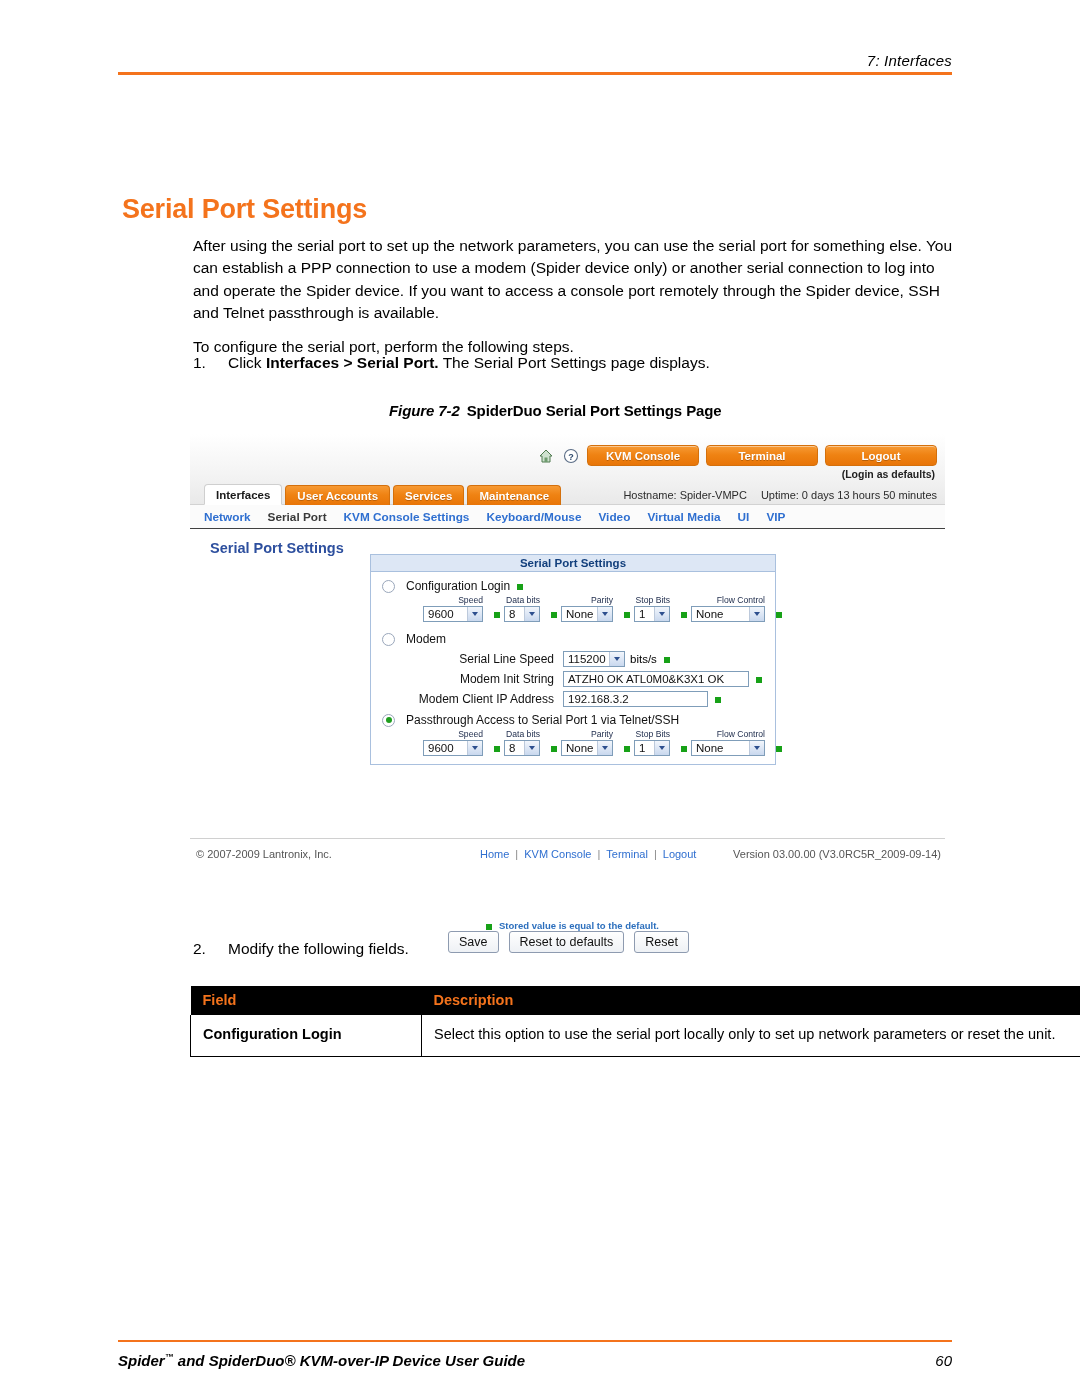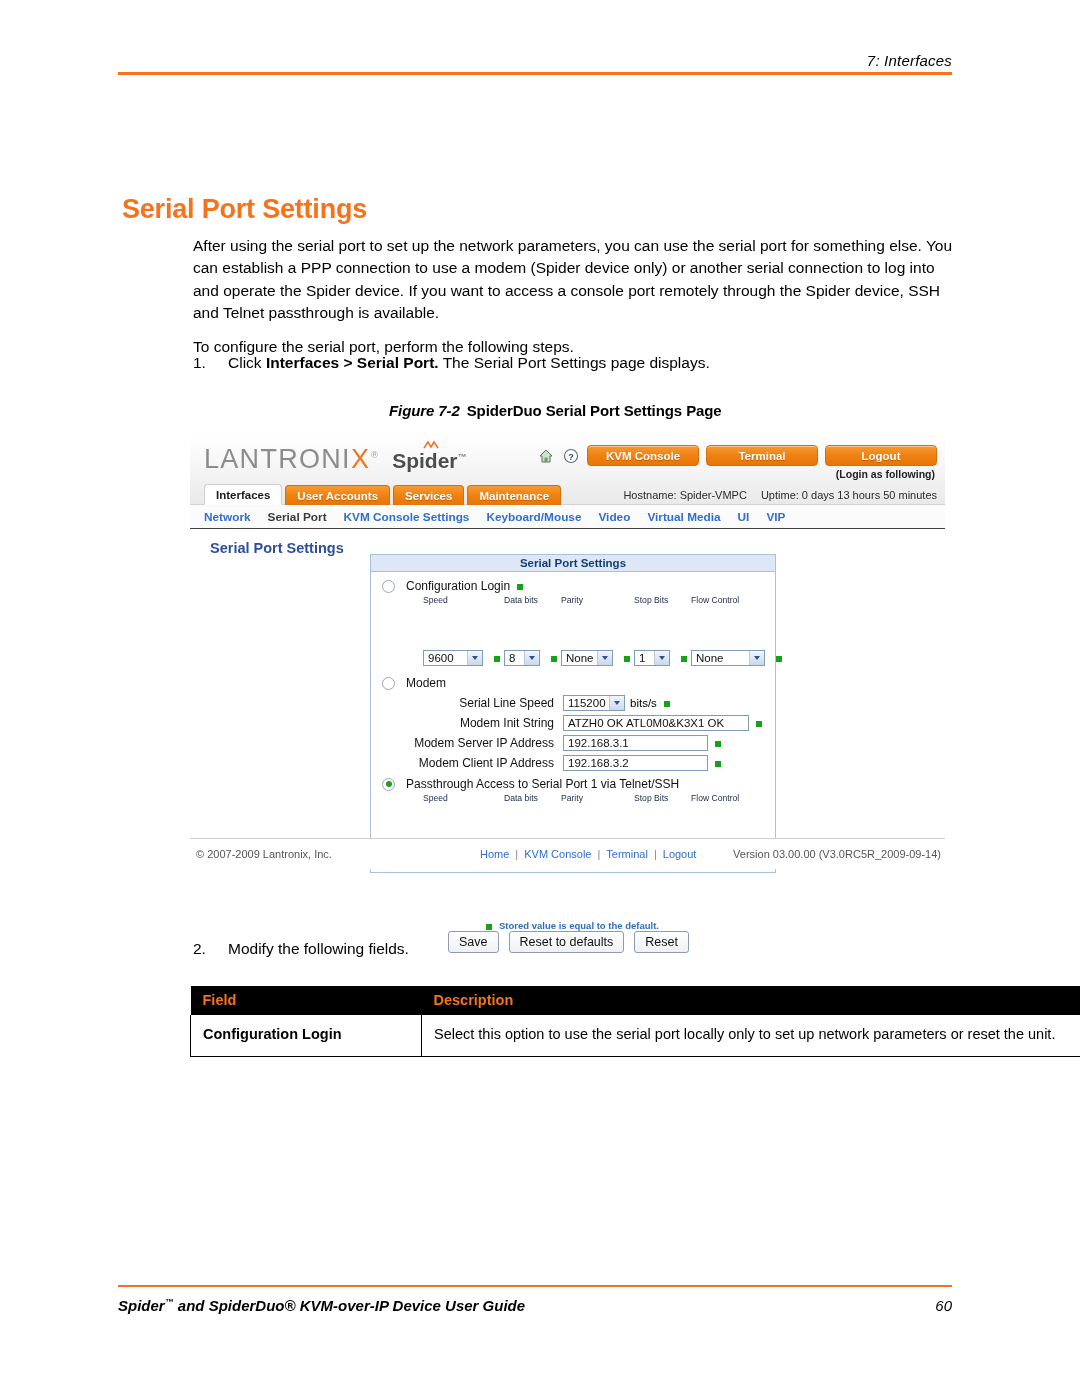--- a/index.html
+++ b/index.html
@@ -500,15 +500,6 @@
 <div id="figure">
 
   <div class="ui-top">
-    <div class="logo-wrap">
-      <span class="logo-lantronix"><span>LANTRONI</span><span class="xx">X</span><span class="logo-reg">®</span></span>
-      <span class="logo-spider">
-        <svg class="arc" viewBox="0 0 16 9">
-          <path d="M1 8 L5 2 L8 7 L11 2 L15 8" fill="none" stroke="#F4731C" stroke-width="1.6"></path>
-        </svg>
-        <span>Spider</span><span class="logo-tm">™</span>
-      </span>
-    </div>
 
     <div class="top-right">
       <span class="ico-btn">

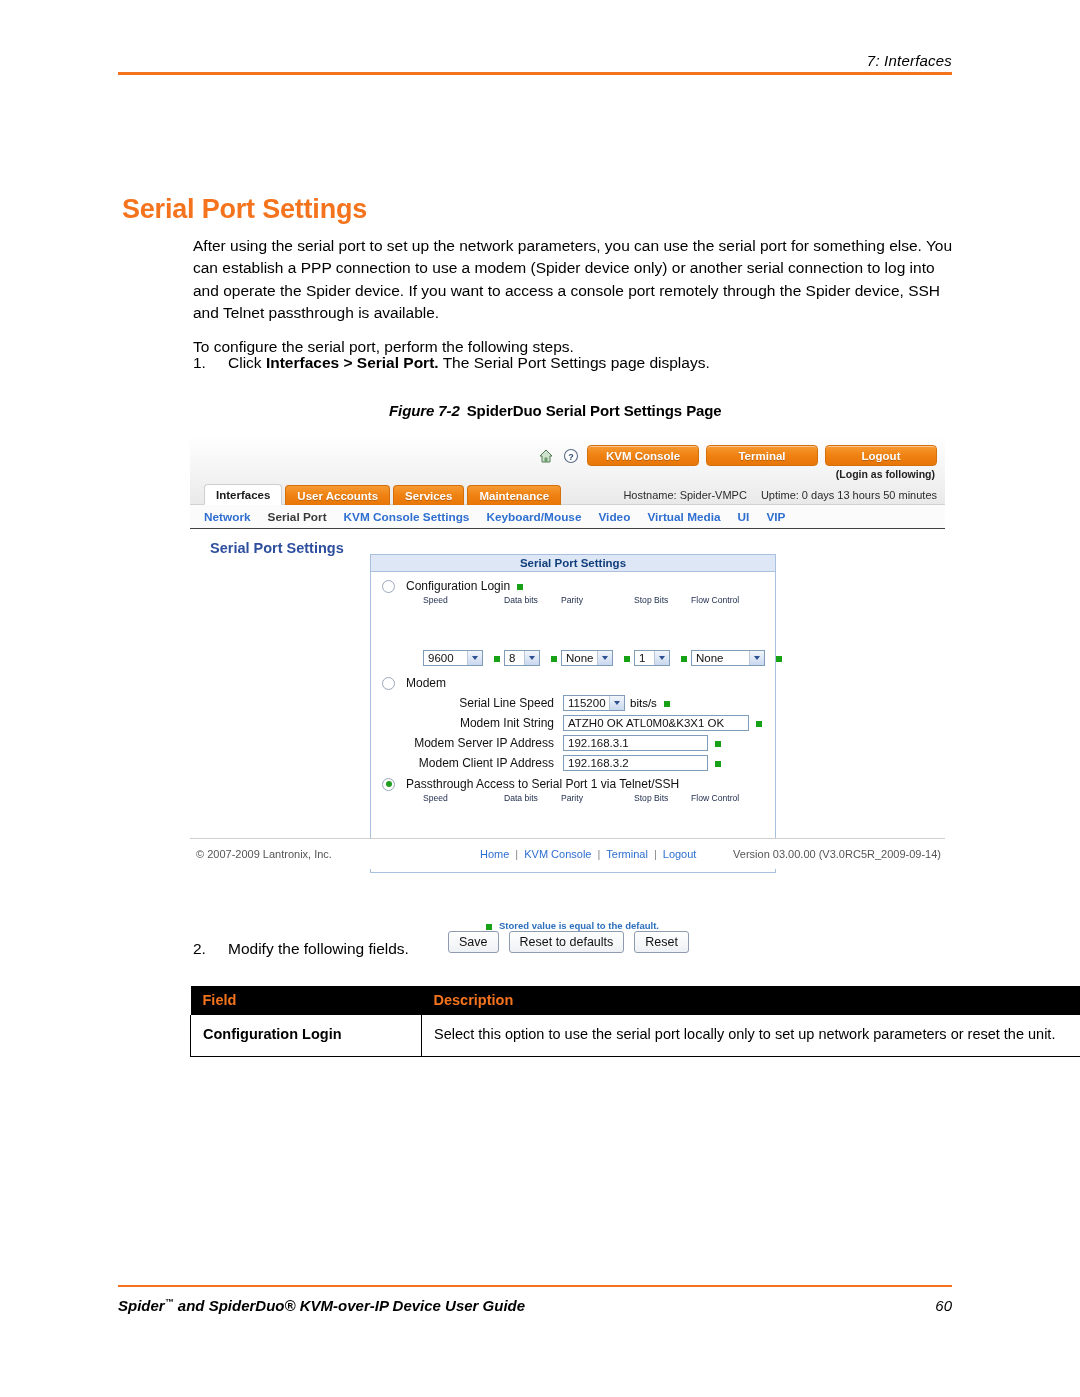--- a/index.html
+++ b/index.html
@@ -518,7 +518,7 @@
       <span class="orange-btn">Terminal</span>
       <span class="orange-btn">Logout</span>
     </div>
-    <div class="login-as">(Login as following)</div>
+    <div class="login-as">(Login as defaults)</div>
 
     <div class="tabrow">
       <span class="tab active">Interfaces</span>

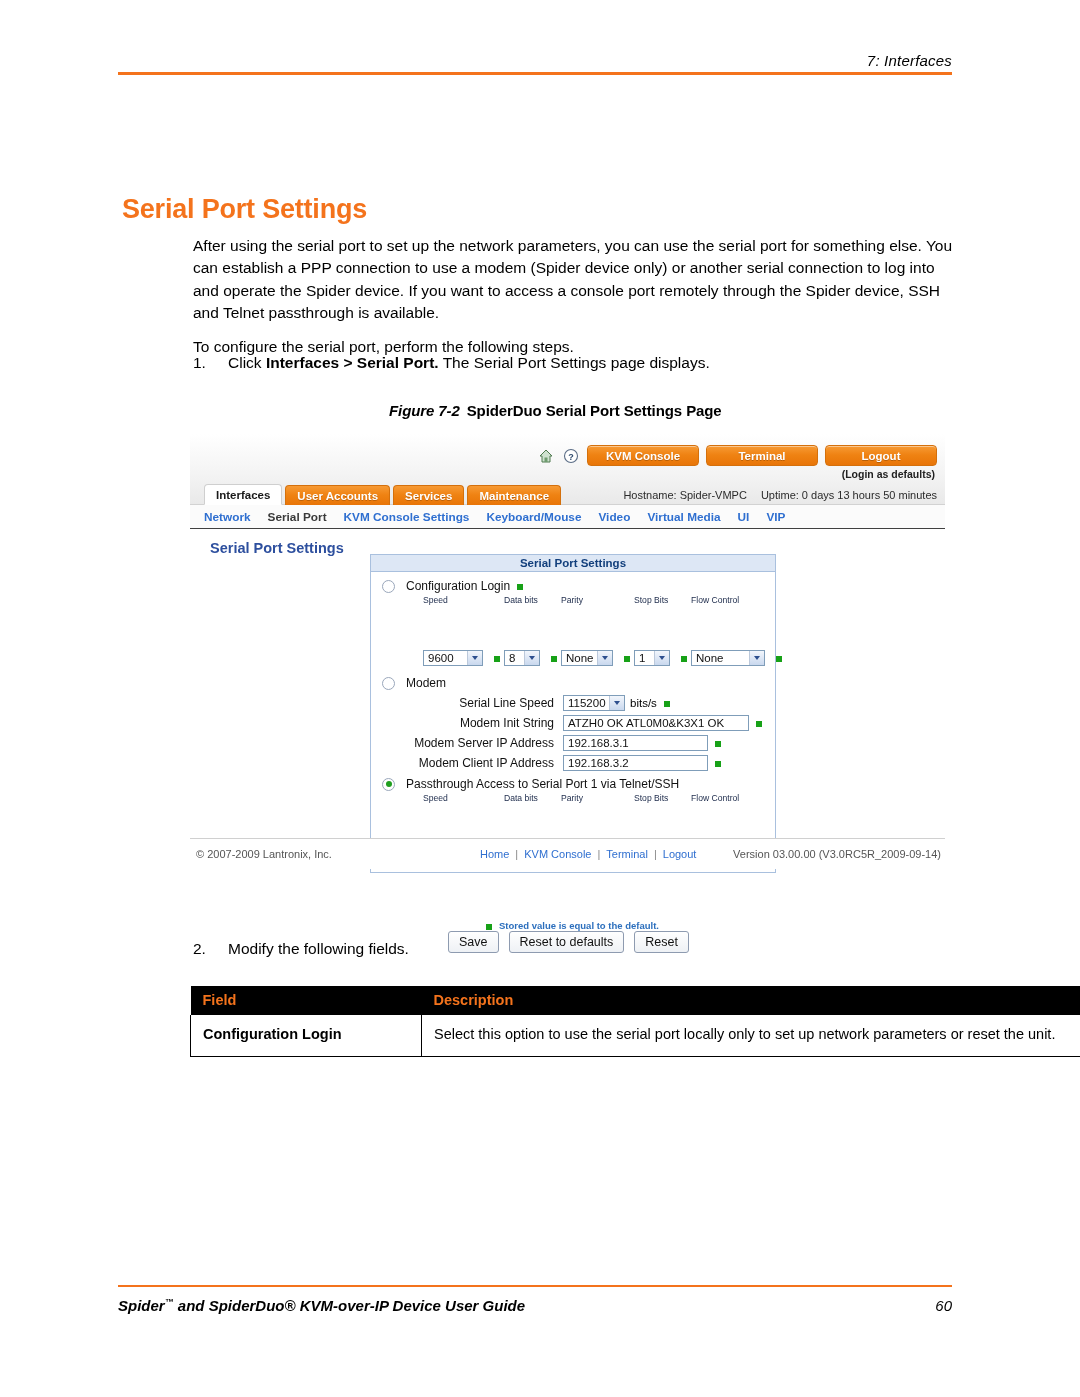--- a/index.html
+++ b/index.html
@@ -309,7 +309,7 @@
     margin-top: 2px;
     gap: 0px;
   }
-  .sfield { display: flex; flex-direction: column; align-items: flex-start; gap: 44px; }
+  .sfield { display: flex; flex-direction: column; align-items: flex-end; }
   .sfield .cap {
     font-size: 8.6px;
     color: #1c2a4a;

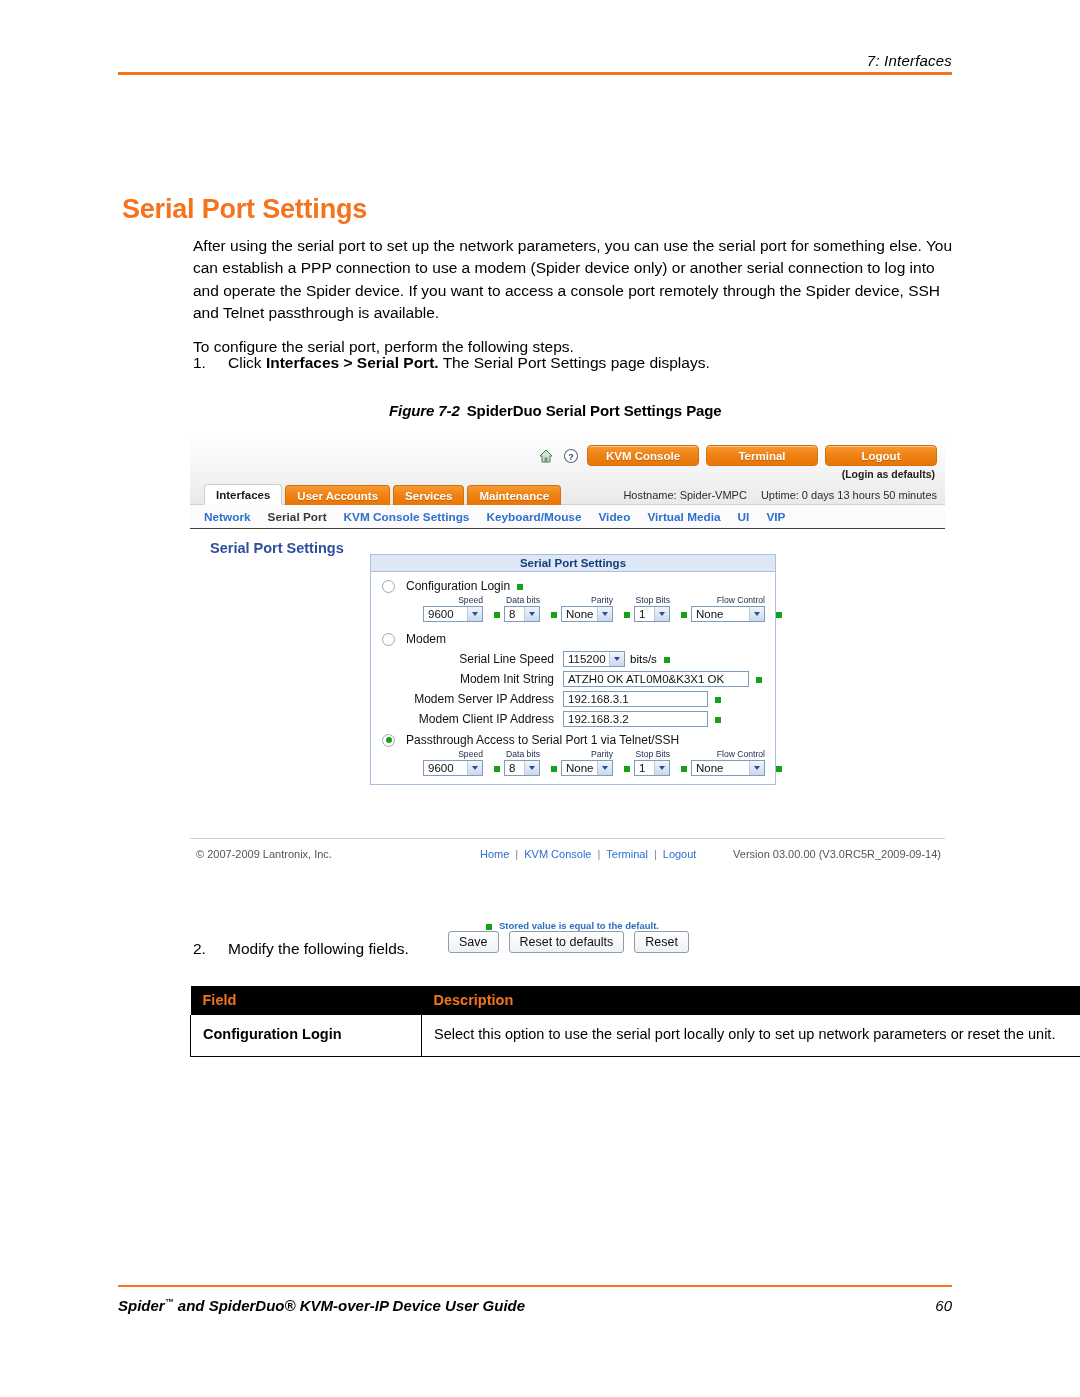--- a/index.html
+++ b/index.html
@@ -641,11 +641,6 @@
             <span class="gsq"></span>
           </div>
           <div class="mrow">
-            <span class="mlabel">Modem Server IP Address</span>
-            <span class="txtbox w-ip">192.168.3.1</span>
-            <span class="gsq"></span>
-          </div>
-          <div class="mrow">
             <span class="mlabel">Modem Client IP Address</span>
             <span class="txtbox w-ip">192.168.3.2</span>
             <span class="gsq"></span>

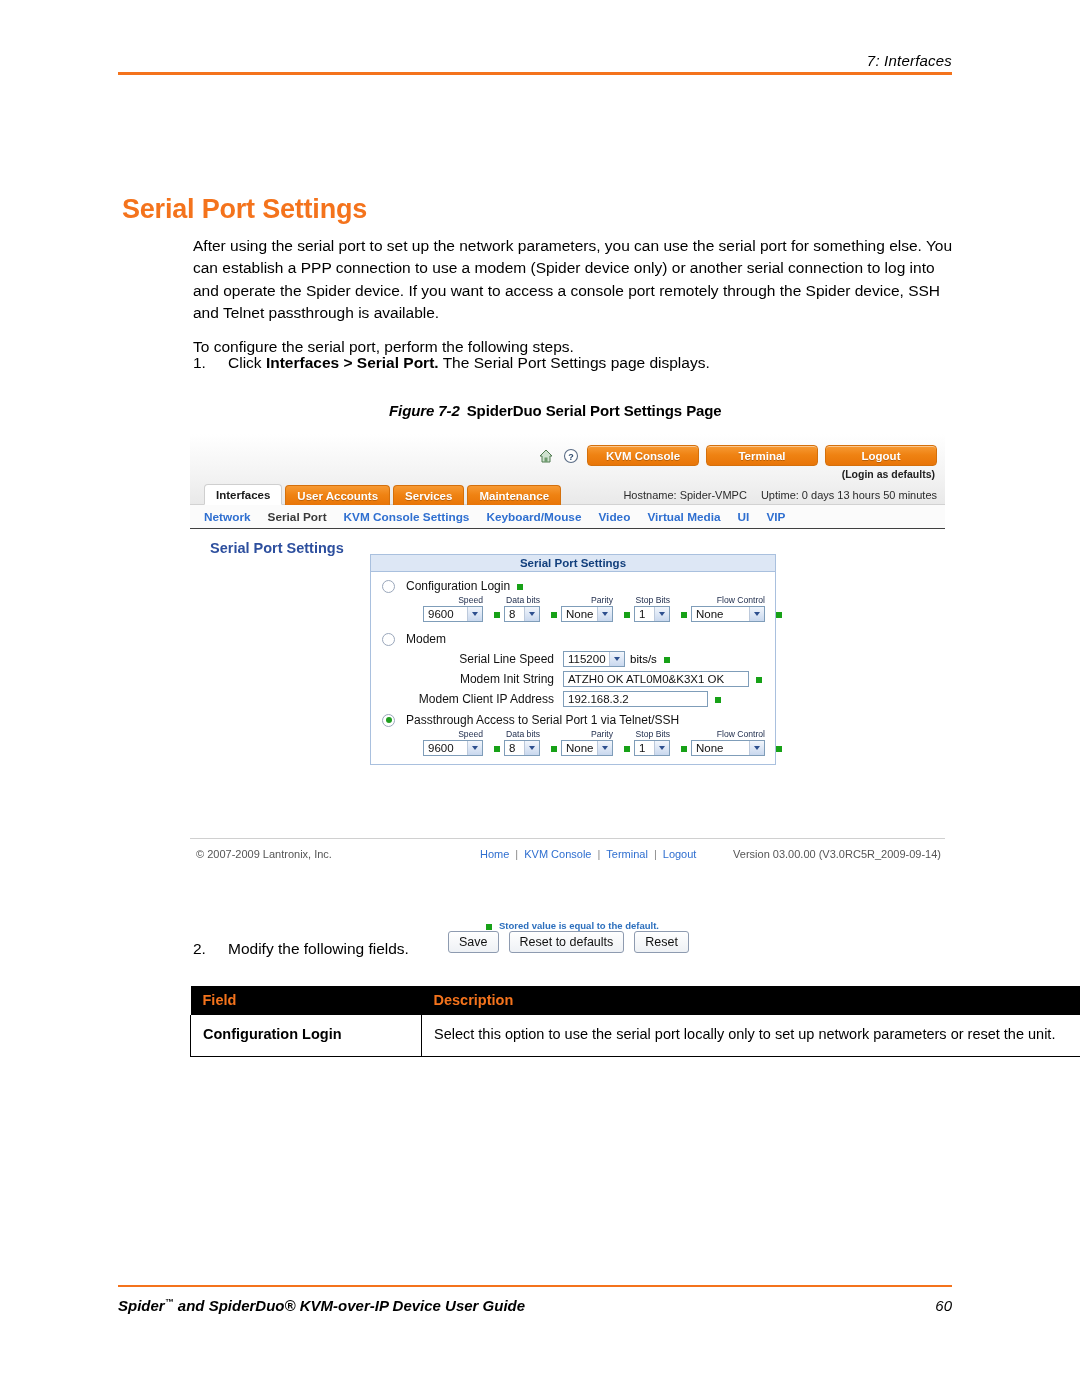--- a/index.html
+++ b/index.html
@@ -461,7 +461,7 @@
   #page-footer {
     position: absolute;
     left: 118px;
-    top: 1285px;
+    top: 1340px;
     width: 834px;
   }
   #page-footer .ftr-rule { height: 2px; background: #F4731C; }

